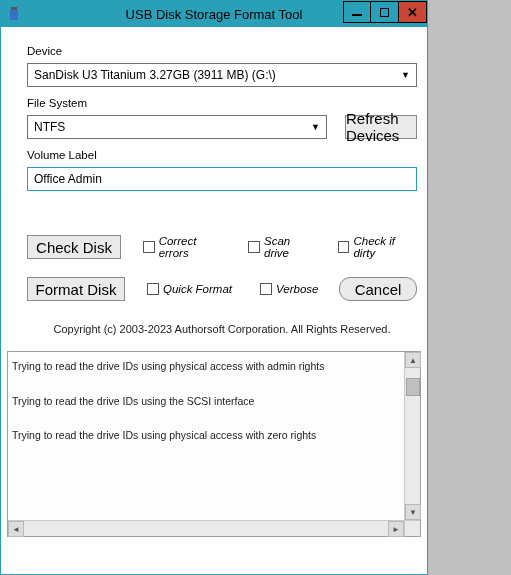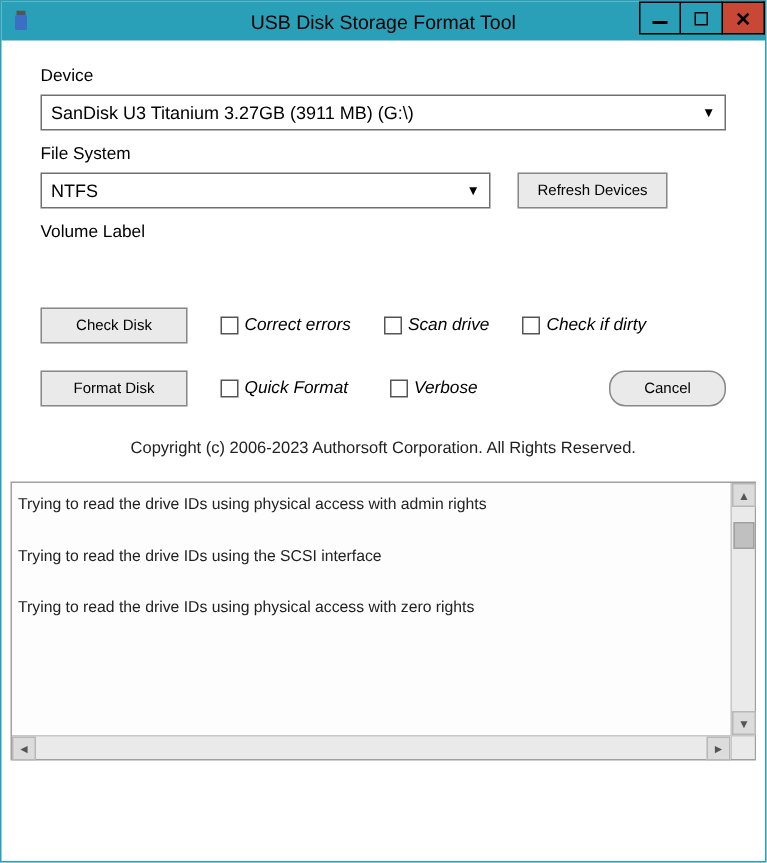--- a/index.html
+++ b/index.html
@@ -14,7 +14,7 @@
     overflow: hidden;
   }
   .window {
-    width: 511px;
+    width: 428px;
     height: 575px;
     background: #ffffff;
     border: 1px solid #2aa0b8;

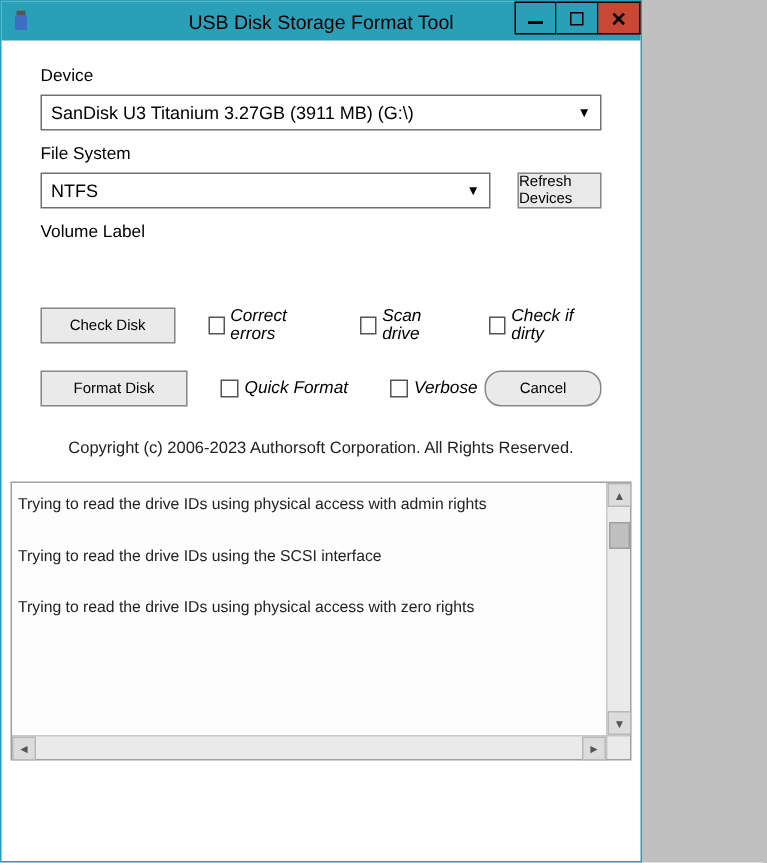--- a/index.html
+++ b/index.html
@@ -67,7 +67,7 @@
   .winbtn .min { width:10px; height:0; border-top:2px solid #000; margin-top:6px; }
 
   .content {
-    padding: 12px 26px 6px 26px;
+    padding: 12px 10px 6px 26px;
   }
   .label {
     margin: 10px 0 6px 0;

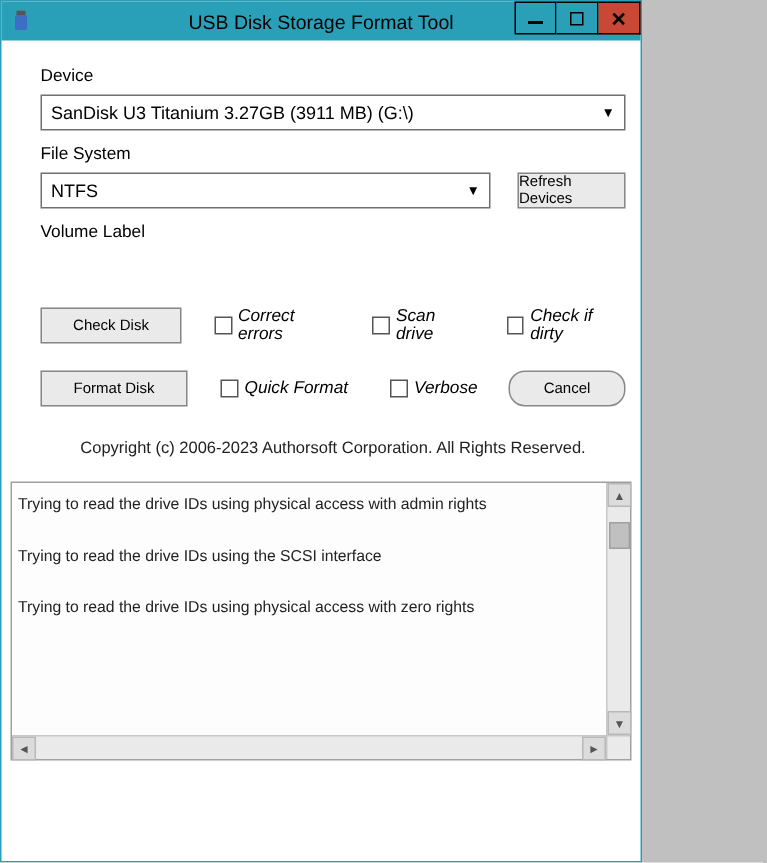--- a/index.html
+++ b/index.html
@@ -104,7 +104,7 @@
     display: flex;
     align-items: center;
     justify-content: center;
-    font-size: 10px;
+    font-size: 15px;
     cursor: default;
   }
   .textinput {

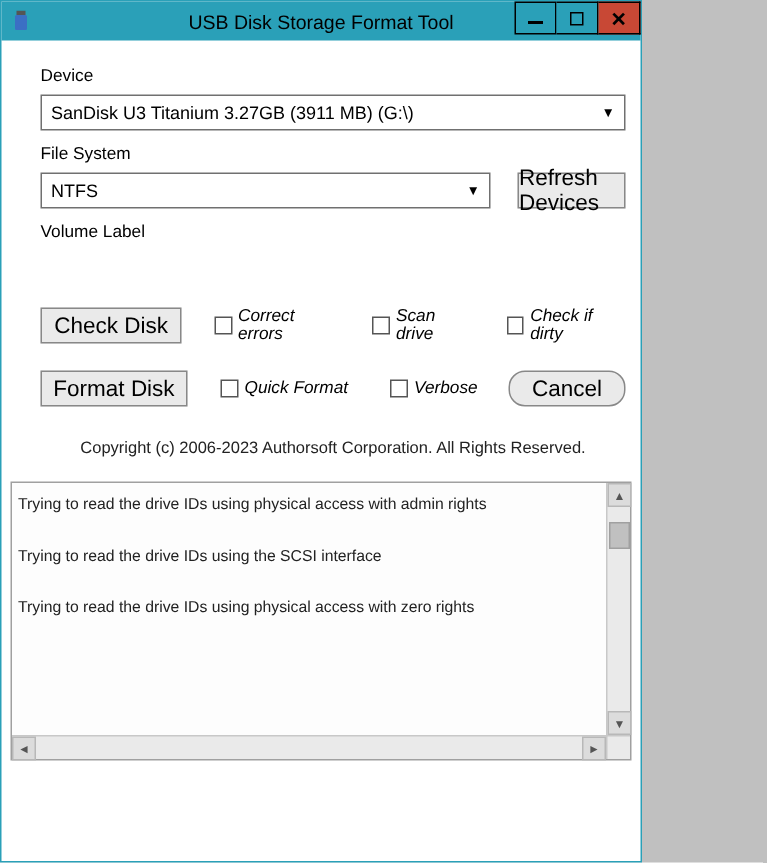--- a/index.html
+++ b/index.html
@@ -250,6 +250,9 @@
     </div>
 
     <div class="label">Volume Label</div>
+    <div class="textinput">
+      <span>Office Admin</span>
+    </div>
 
     <div class="action-row">
       <div class="btn">Check Disk</div>

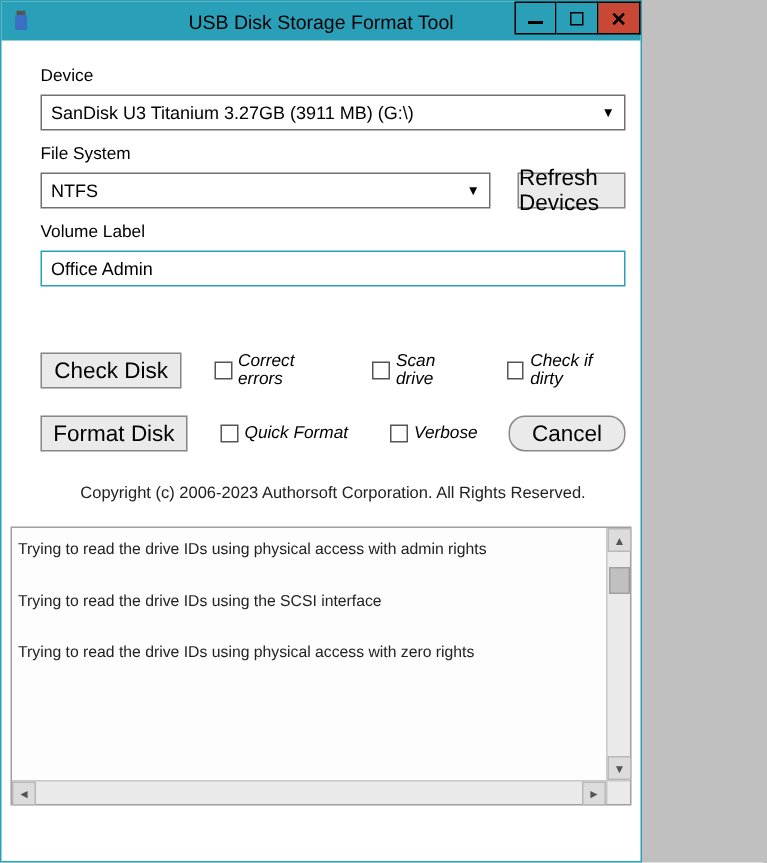--- a/index.html
+++ b/index.html
@@ -283,7 +283,7 @@
       <div class="btn cancel">Cancel</div>
     </div>
 
-    <div class="copyright">Copyright (c) 2006-2023 Authorsoft Corporation. All Rights Reserved.</div>
+    <div class="copyright">Copyright (c) 2003-2023 Authorsoft Corporation. All Rights Reserved.</div>
   </div>
 
   <div class="logbox">

